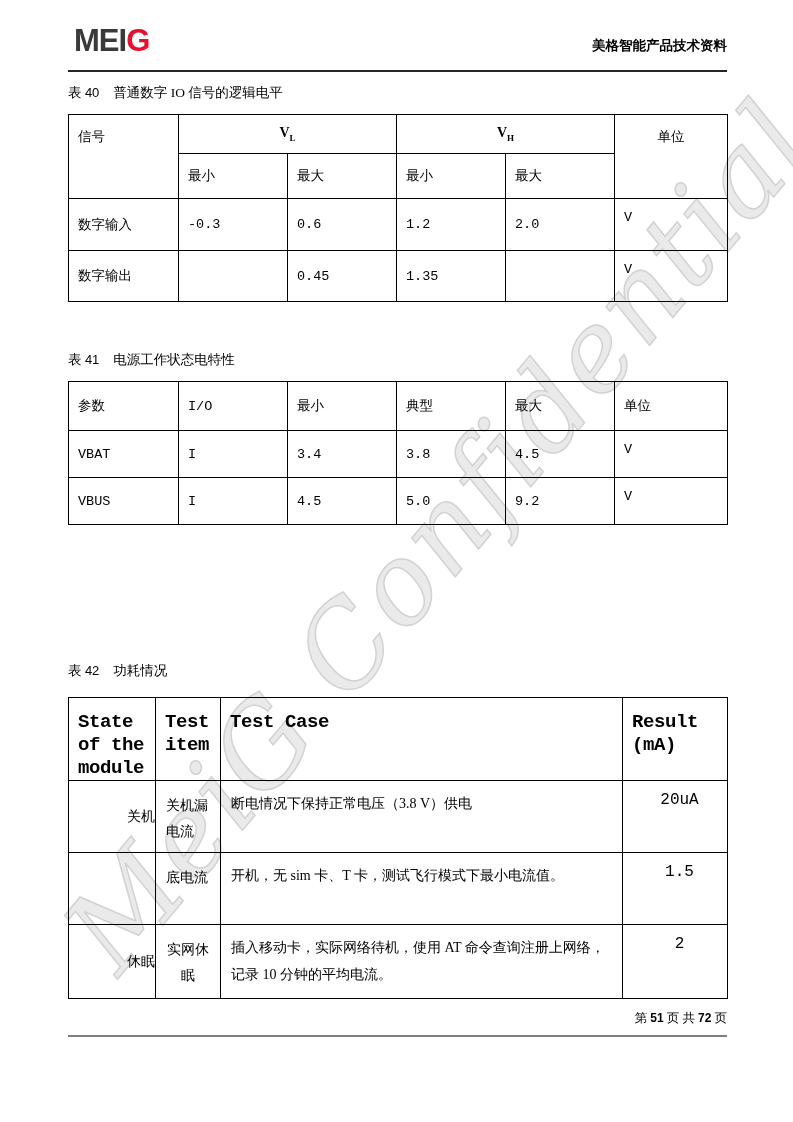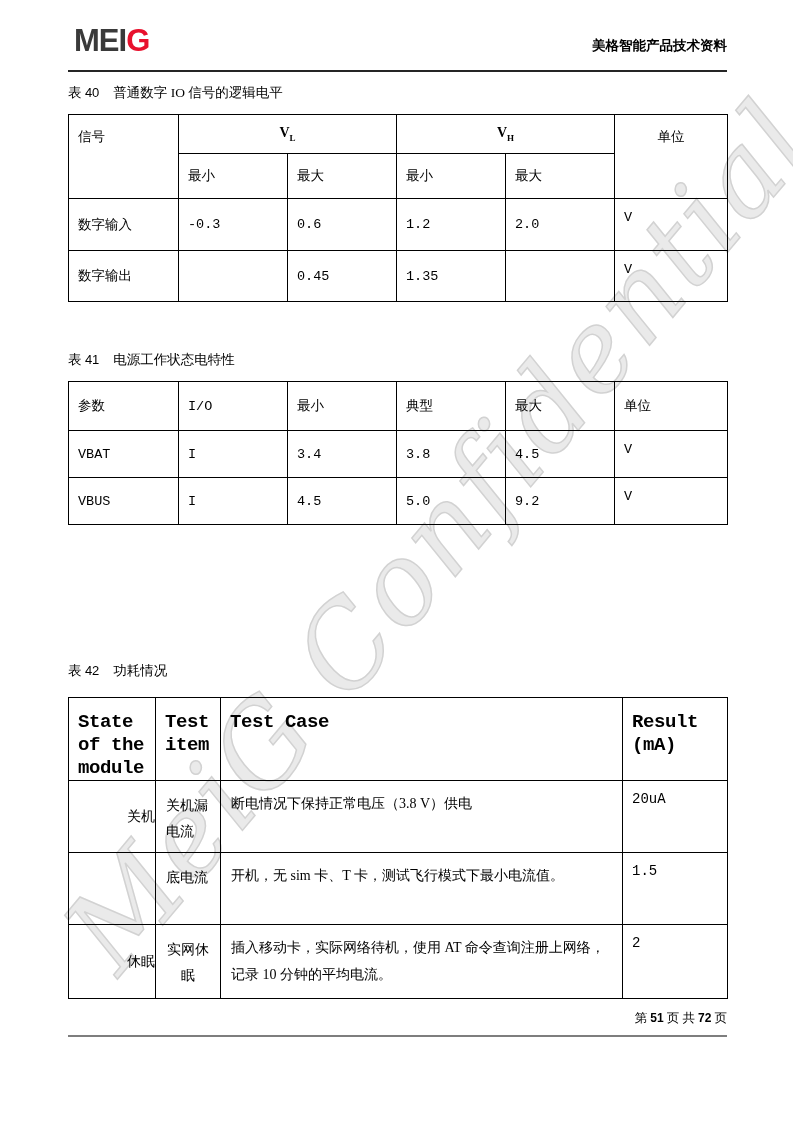--- a/index.html
+++ b/index.html
@@ -63,7 +63,7 @@
   .item-cell{font-size:14px;line-height:26px;vertical-align:top;padding:12px 5px 0 10px;}
   .item-center{text-align:center;padding:12px 5px 0 5px;}
   .state-cell{font-size:14px;text-align:right;padding-left:0;vertical-align:middle;}
-  .result-cell{vertical-align:top;padding-top:10px;font-size:14px;}
+  .result-cell{vertical-align:top;padding-top:10px;font-size:16px;text-align:center;}
   
   .footer-text{position:absolute;right:66px;top:1010px;font-size:12.5px;}
   .footer-text .num{font-family:"Liberation Sans","DejaVu Sans",sans-serif;font-weight:bold;font-size:12px;}

